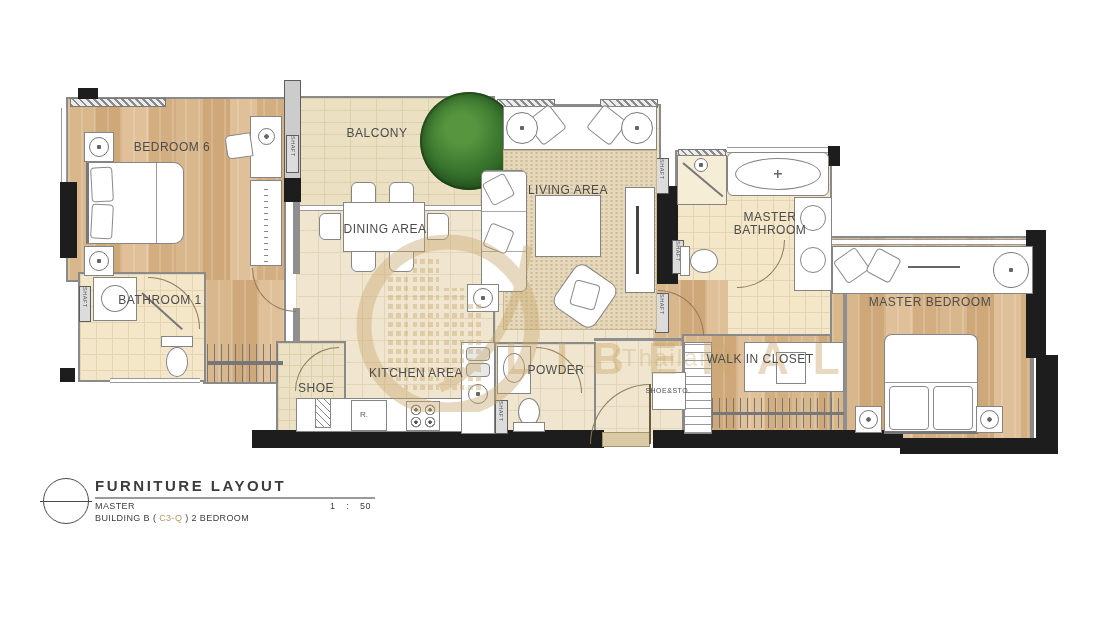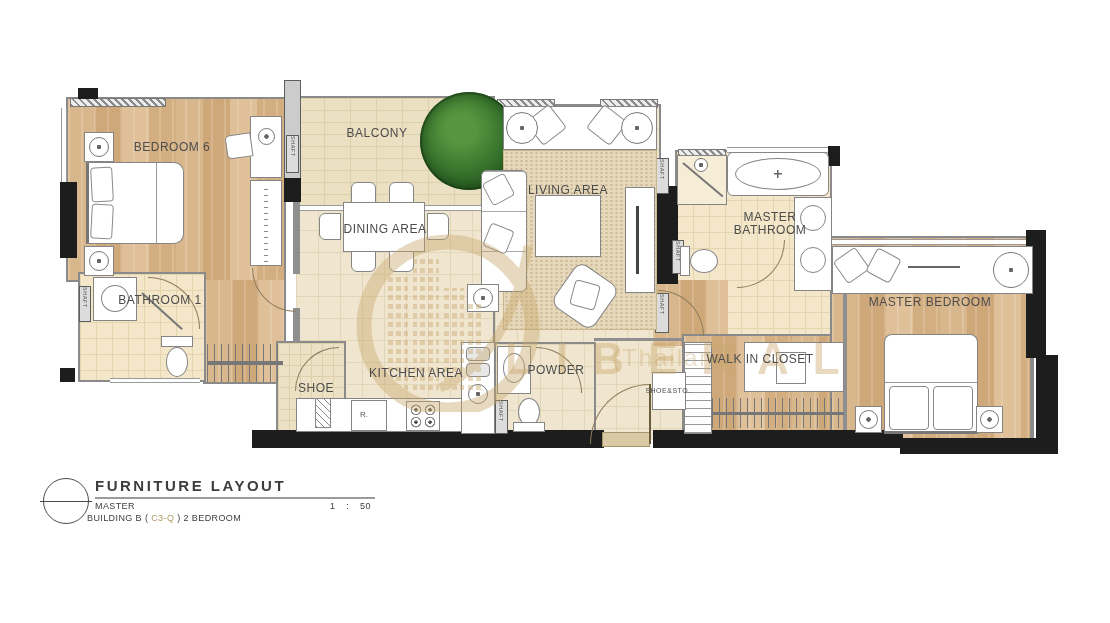--- a/index.html
+++ b/index.html
@@ -276,7 +276,7 @@
   <div class="abs tb-rule" style="left:95px;top:497px;width:280px;height:1.5px;"></div>
   <div class="abs tb-small" style="left:95px;top:501px;">MASTER</div>
   <div class="abs tb-small" style="left:330px;top:501px;word-spacing:8px;">1  :  50</div>
-  <div class="abs tb-small" style="left:87px;top:513px;text-align:right;">
+  <div class="abs tb-small" style="left:95px;top:513px;text-align:right;">
     <span>BUILDING B ( </span><span style="color:#b09a62;">C3-Q</span><span> ) 2 BEDROOM</span>
   </div>
 </div>

